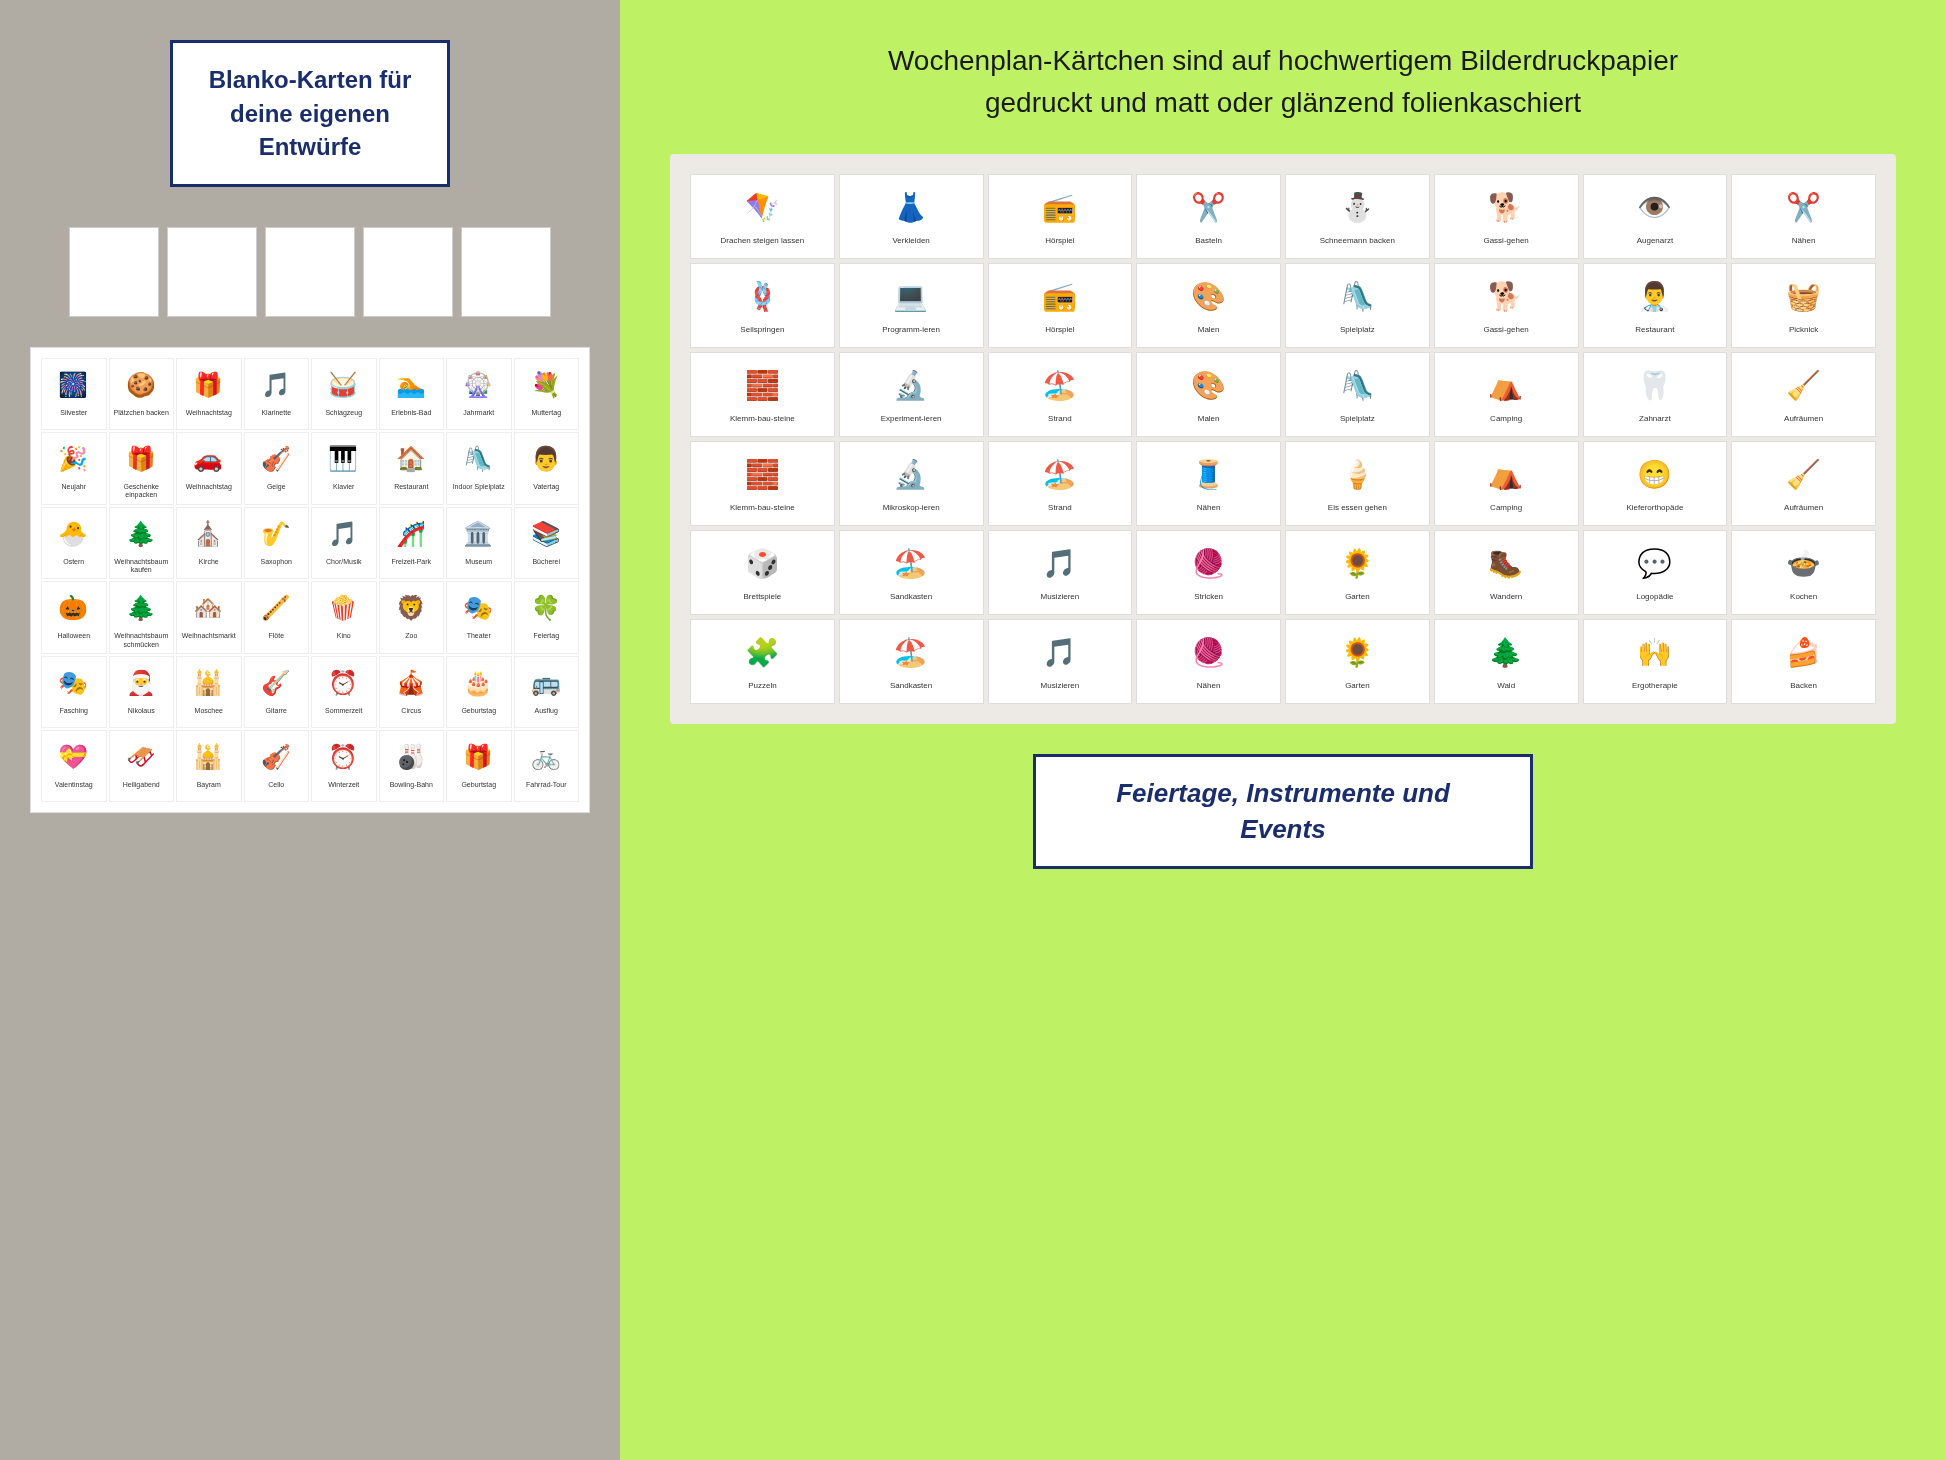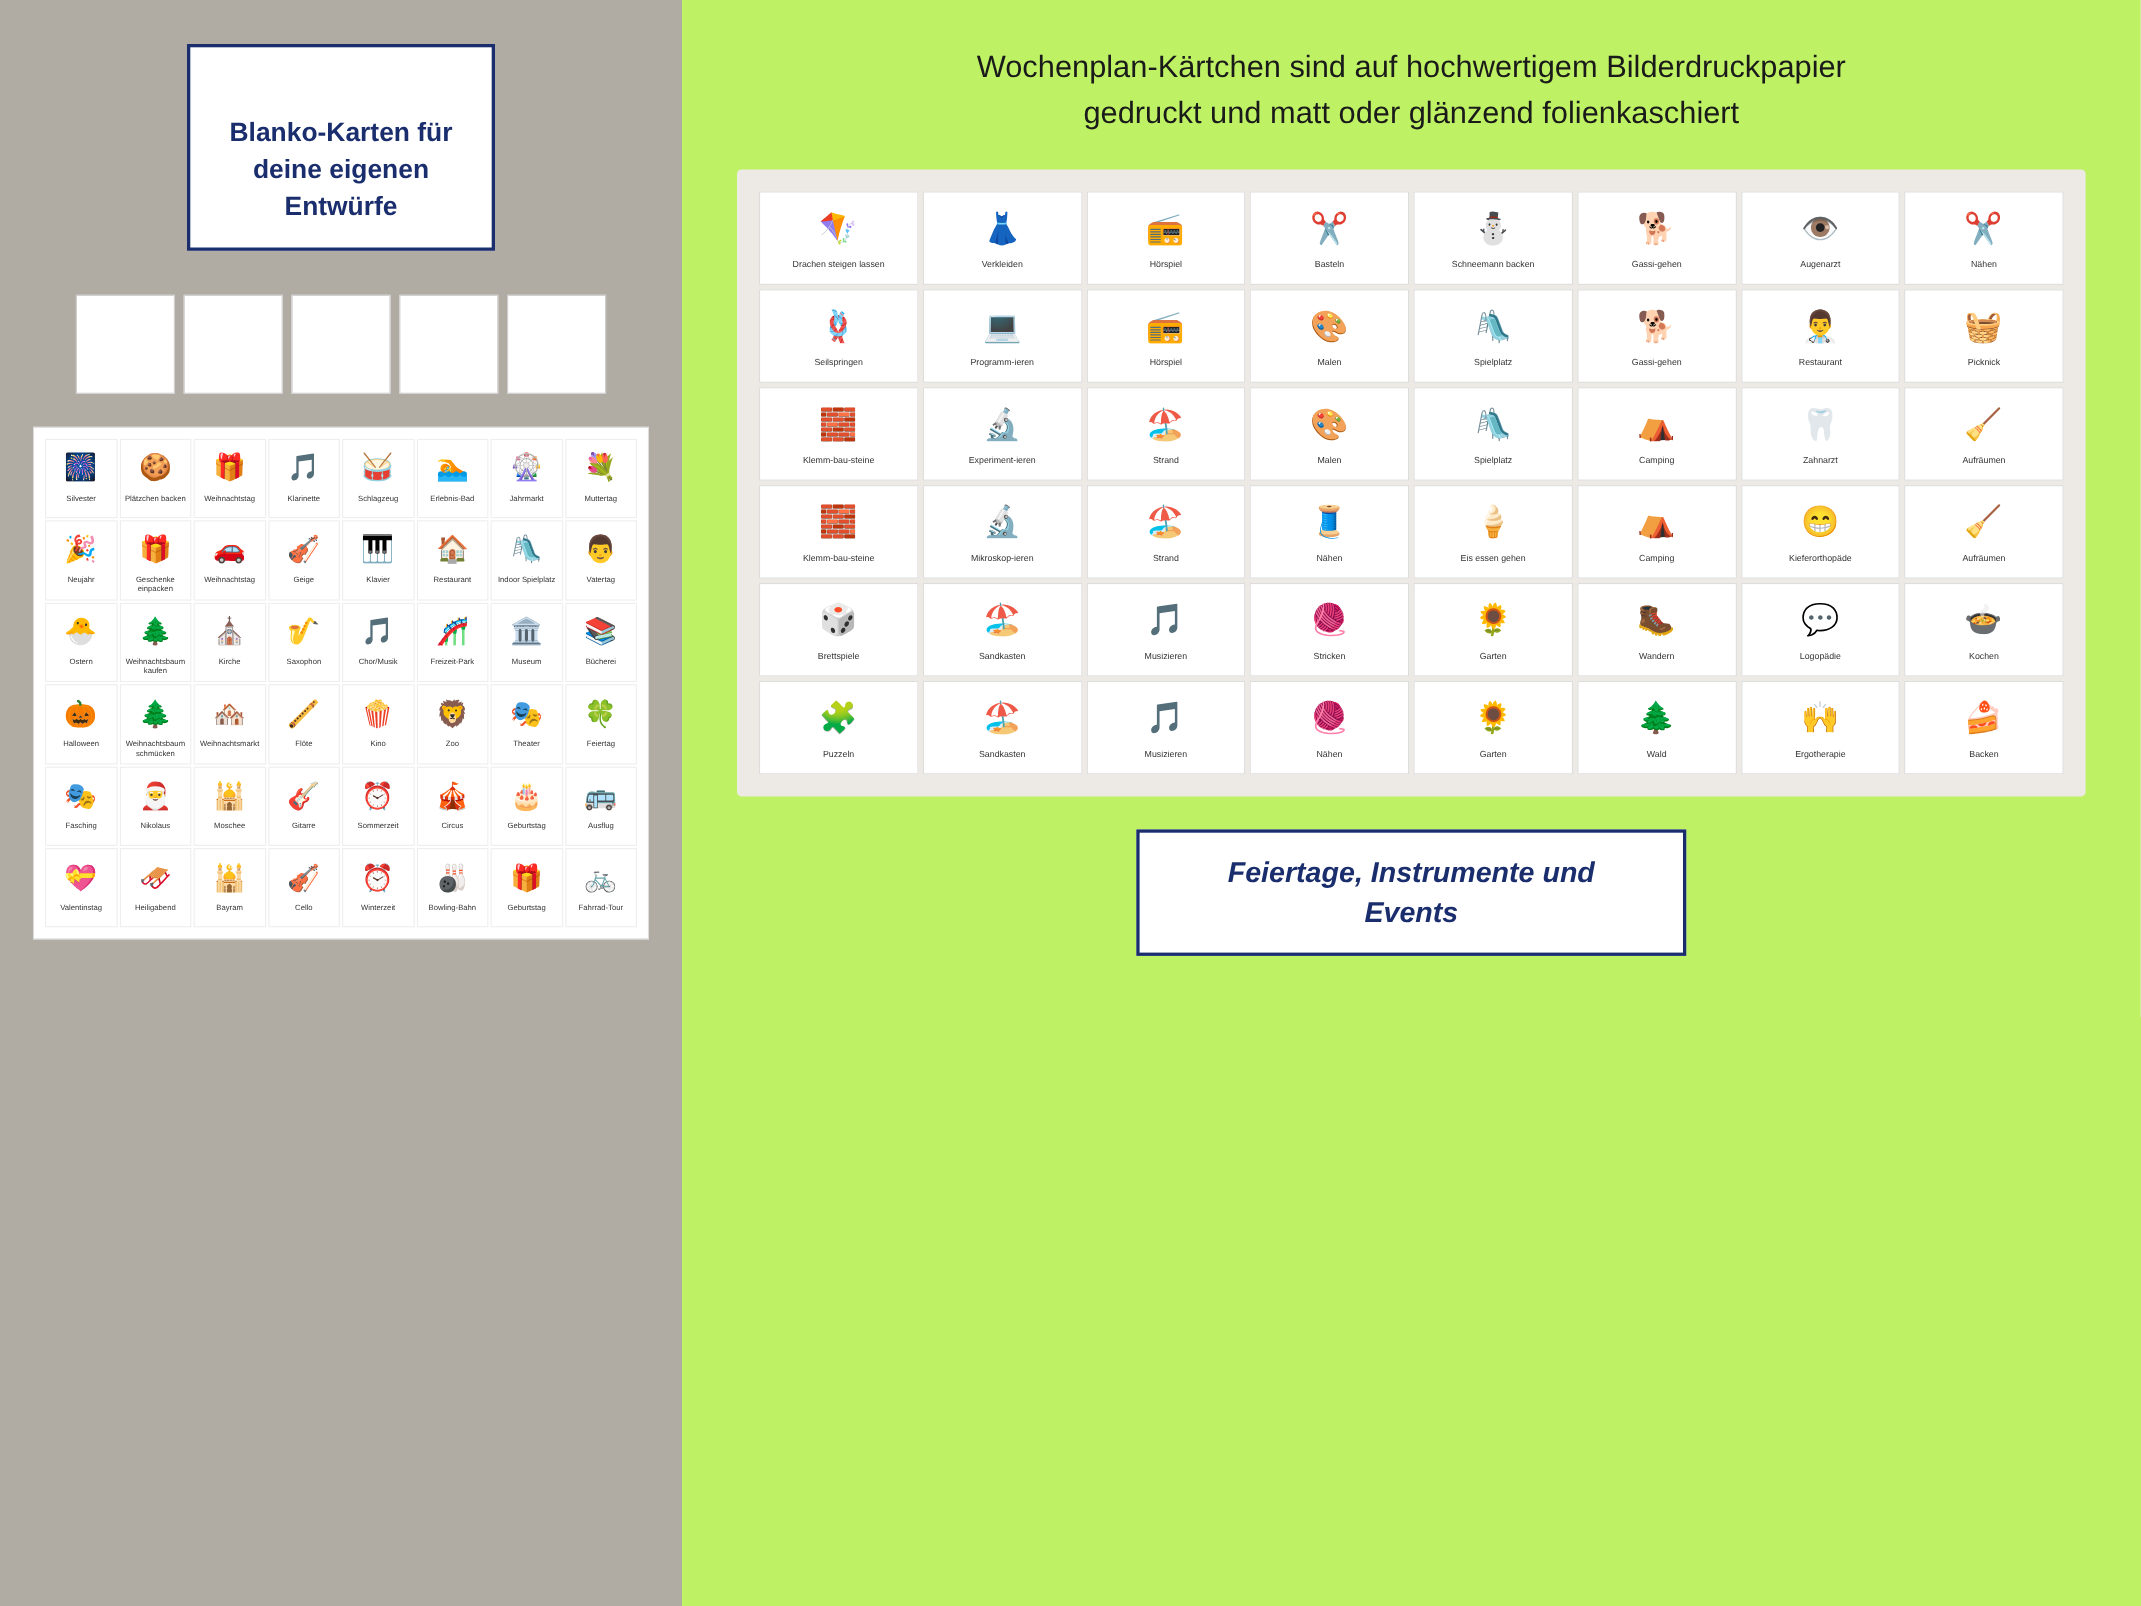--- a/index.html
+++ b/index.html
@@ -35,7 +35,6 @@
       font-size: 24px;
       font-weight: bold;
       line-height: 1.4;
-      margin-top: 41px;
     }
 
     .blank-cards-row {

